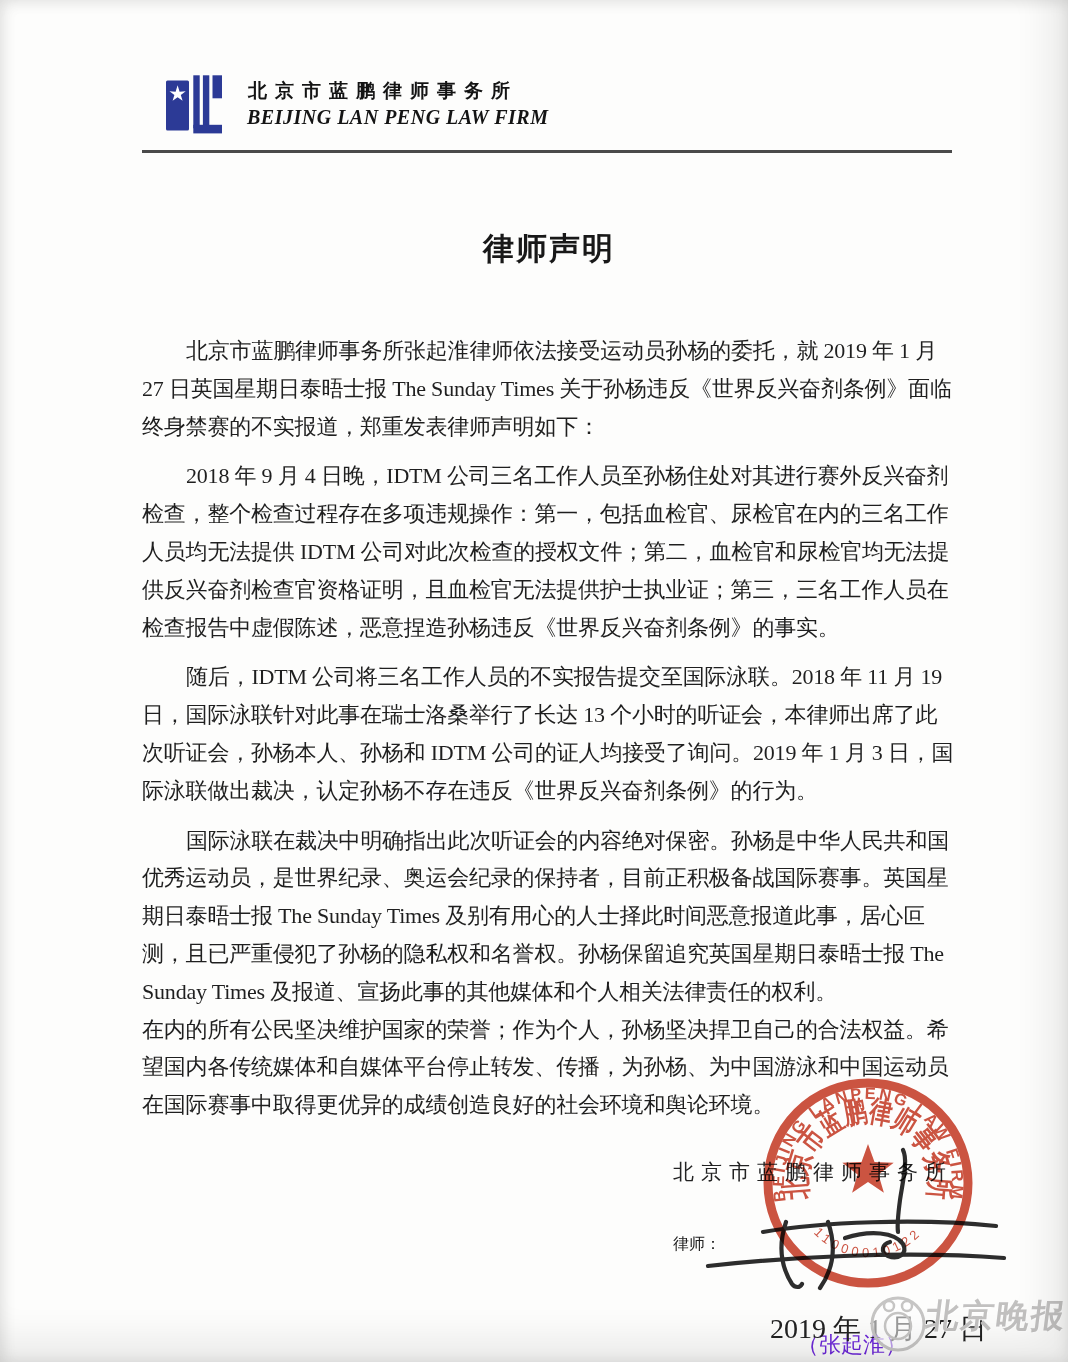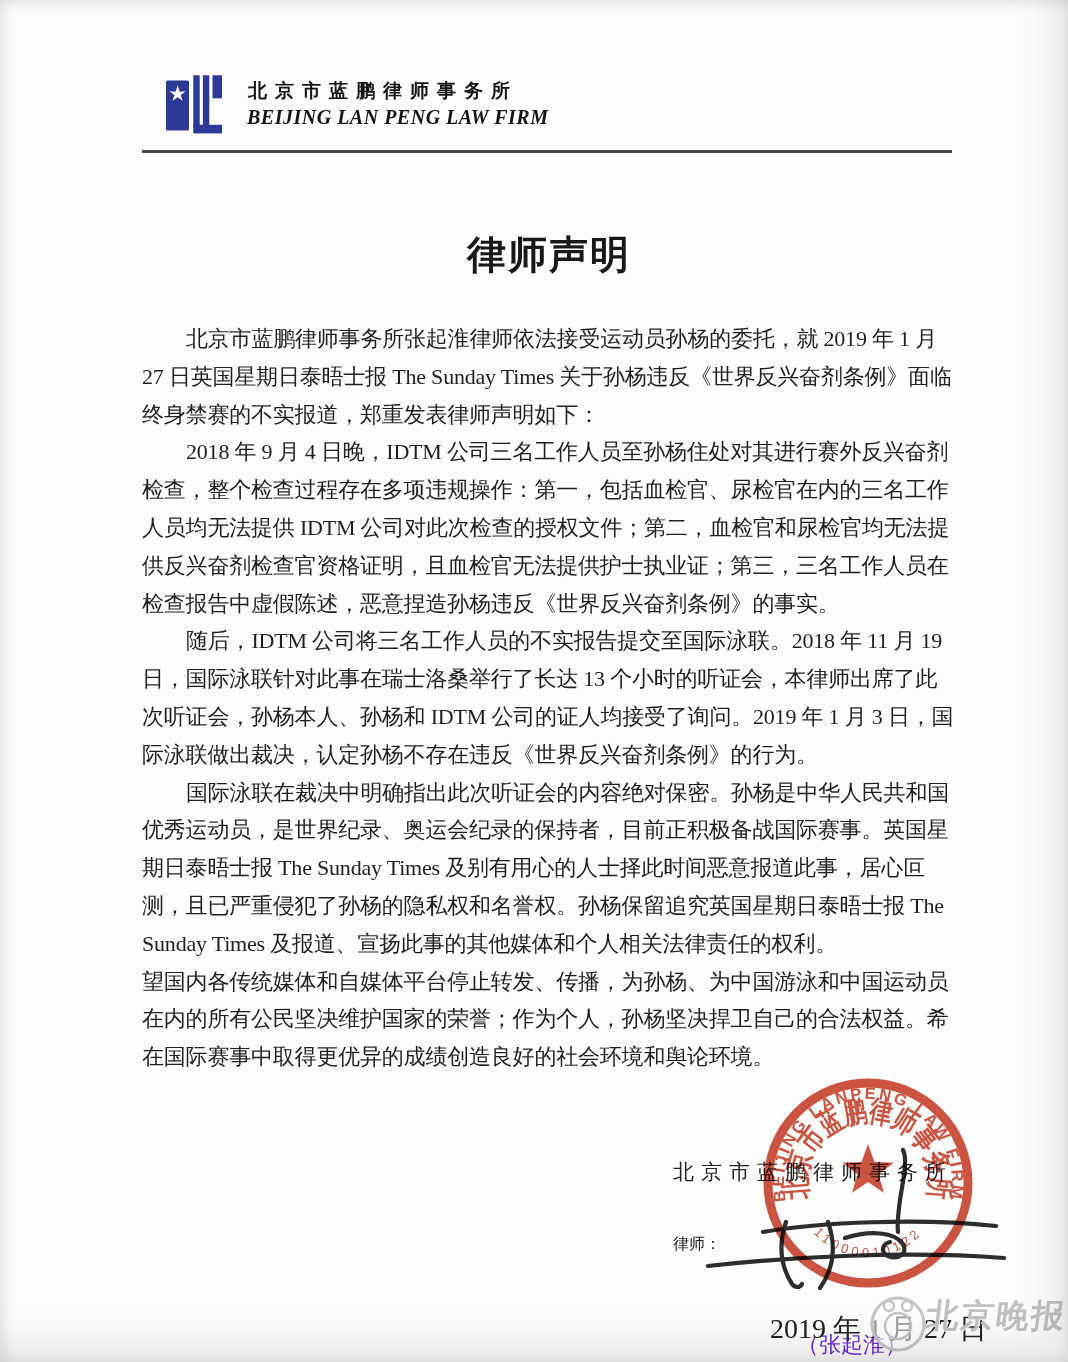--- a/index.html
+++ b/index.html
@@ -14,7 +14,7 @@
   .firm-en{left:247px;top:106px;font-size:20px;font-style:italic;font-weight:600;letter-spacing:.5px;color:#141414;}
   .rule{left:142px;top:150px;width:810px;height:3px;background:#4a4a4a;}
   
-  .doc-title{left:142px;top:228px;width:814px;text-align:center;font-size:39px;font-weight:700;letter-spacing:2px;color:#181818;}
+  .doc-title{left:142px;top:228px;width:814px;text-align:center;font-size:31px;font-weight:700;letter-spacing:2px;color:#181818;}
   
   .doc-body{left:142px;top:320px;width:816px;}
   .line{white-space:nowrap;line-height:37.8px;height:37.8px;font-size:22px;letter-spacing:-.2px;}

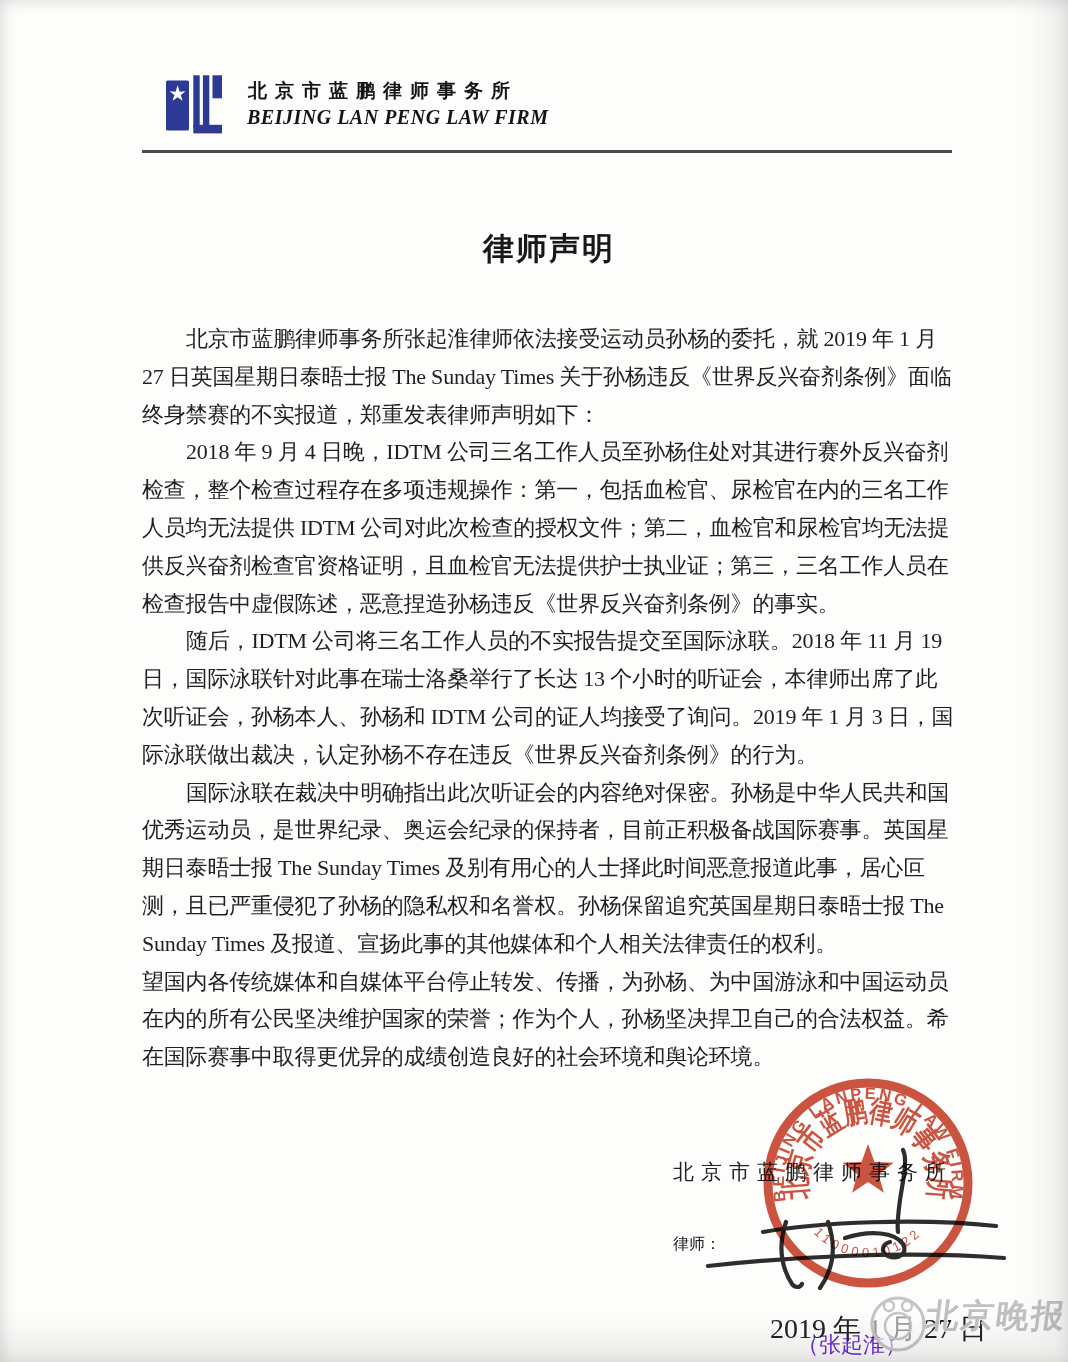--- a/index.html
+++ b/index.html
@@ -18,7 +18,7 @@
   
   .doc-body{left:142px;top:320px;width:816px;}
   .line{white-space:nowrap;line-height:37.8px;height:37.8px;font-size:22px;letter-spacing:-.2px;}
-  .ind{padding-left:44px;}
+  .ind{padding-left:44px;margin-top:12px;}
   
   .sig-firm{left:673px;top:1158px;font-size:21px;letter-spacing:7px;color:#222;}
   .sig-label{left:673px;top:1234px;font-size:16px;color:#222;}

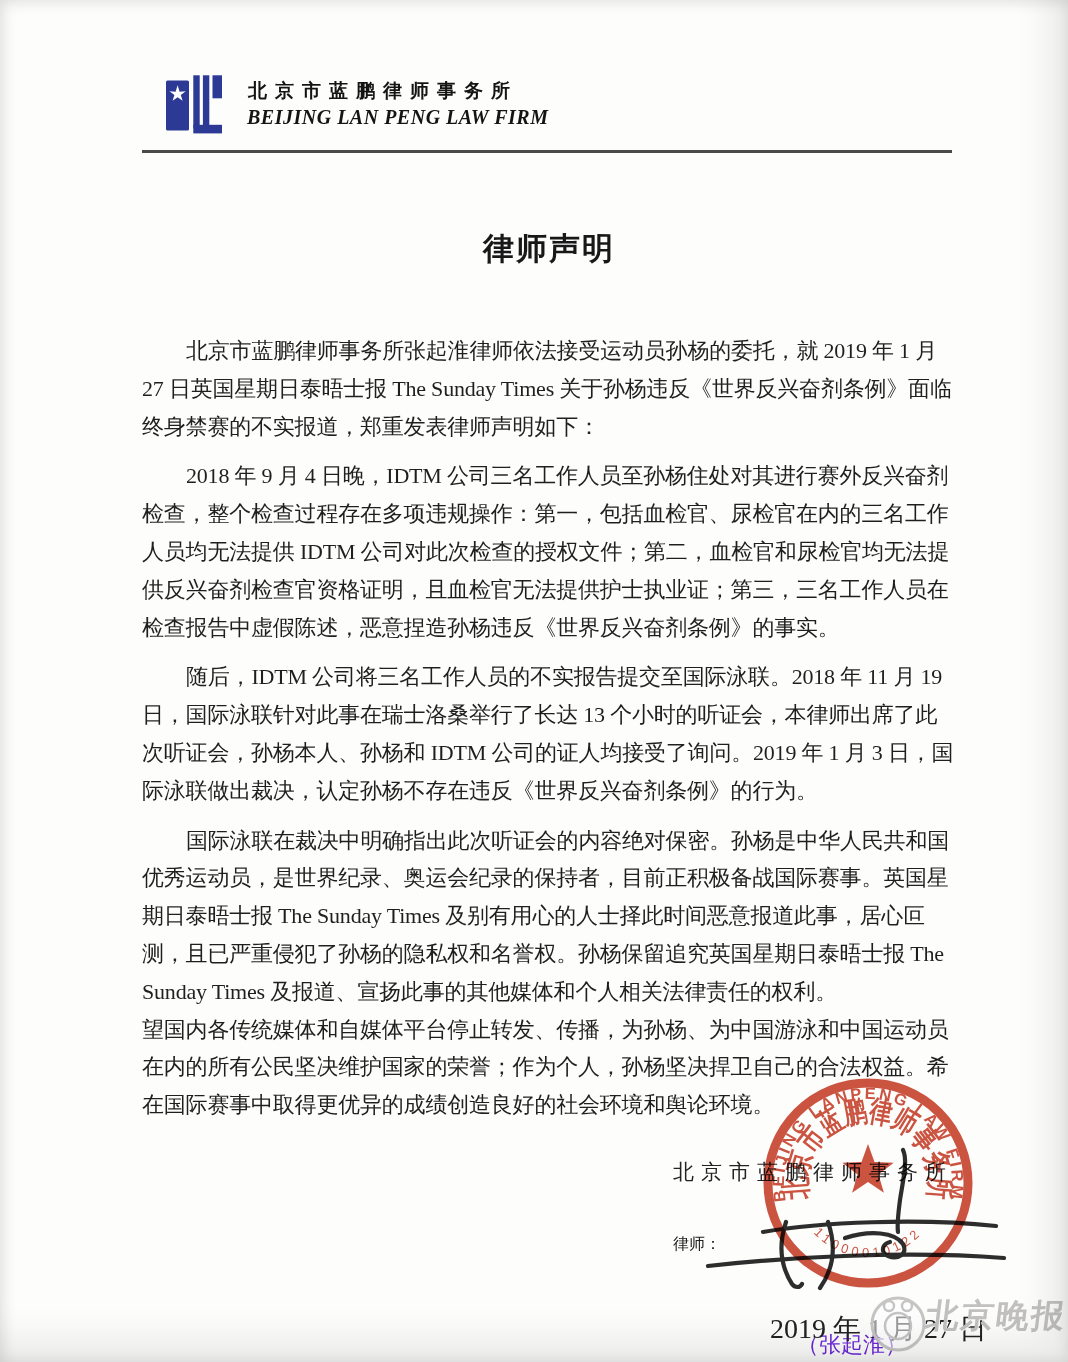--- a/index.html
+++ b/index.html
@@ -72,8 +72,8 @@
     <div class="line">期日泰晤士报 The Sunday Times 及别有用心的人士择此时间恶意报道此事，居心叵</div>
     <div class="line">测，且已严重侵犯了孙杨的隐私权和名誉权。孙杨保留追究英国星期日泰晤士报 The</div>
     <div class="line">Sunday Times 及报道、宣扬此事的其他媒体和个人相关法律责任的权利。</div>
+    <div class="line">在内的所有公民坚决维护国家的荣誉；作为个人，孙杨坚决捍卫自己的合法权益。希</div>
     <div class="line">望国内各传统媒体和自媒体平台停止转发、传播，为孙杨、为中国游泳和中国运动员</div>
-    <div class="line">在内的所有公民坚决维护国家的荣誉；作为个人，孙杨坚决捍卫自己的合法权益。希</div>
     <div class="line">在国际赛事中取得更优异的成绩创造良好的社会环境和舆论环境。</div>
   </div>
 

